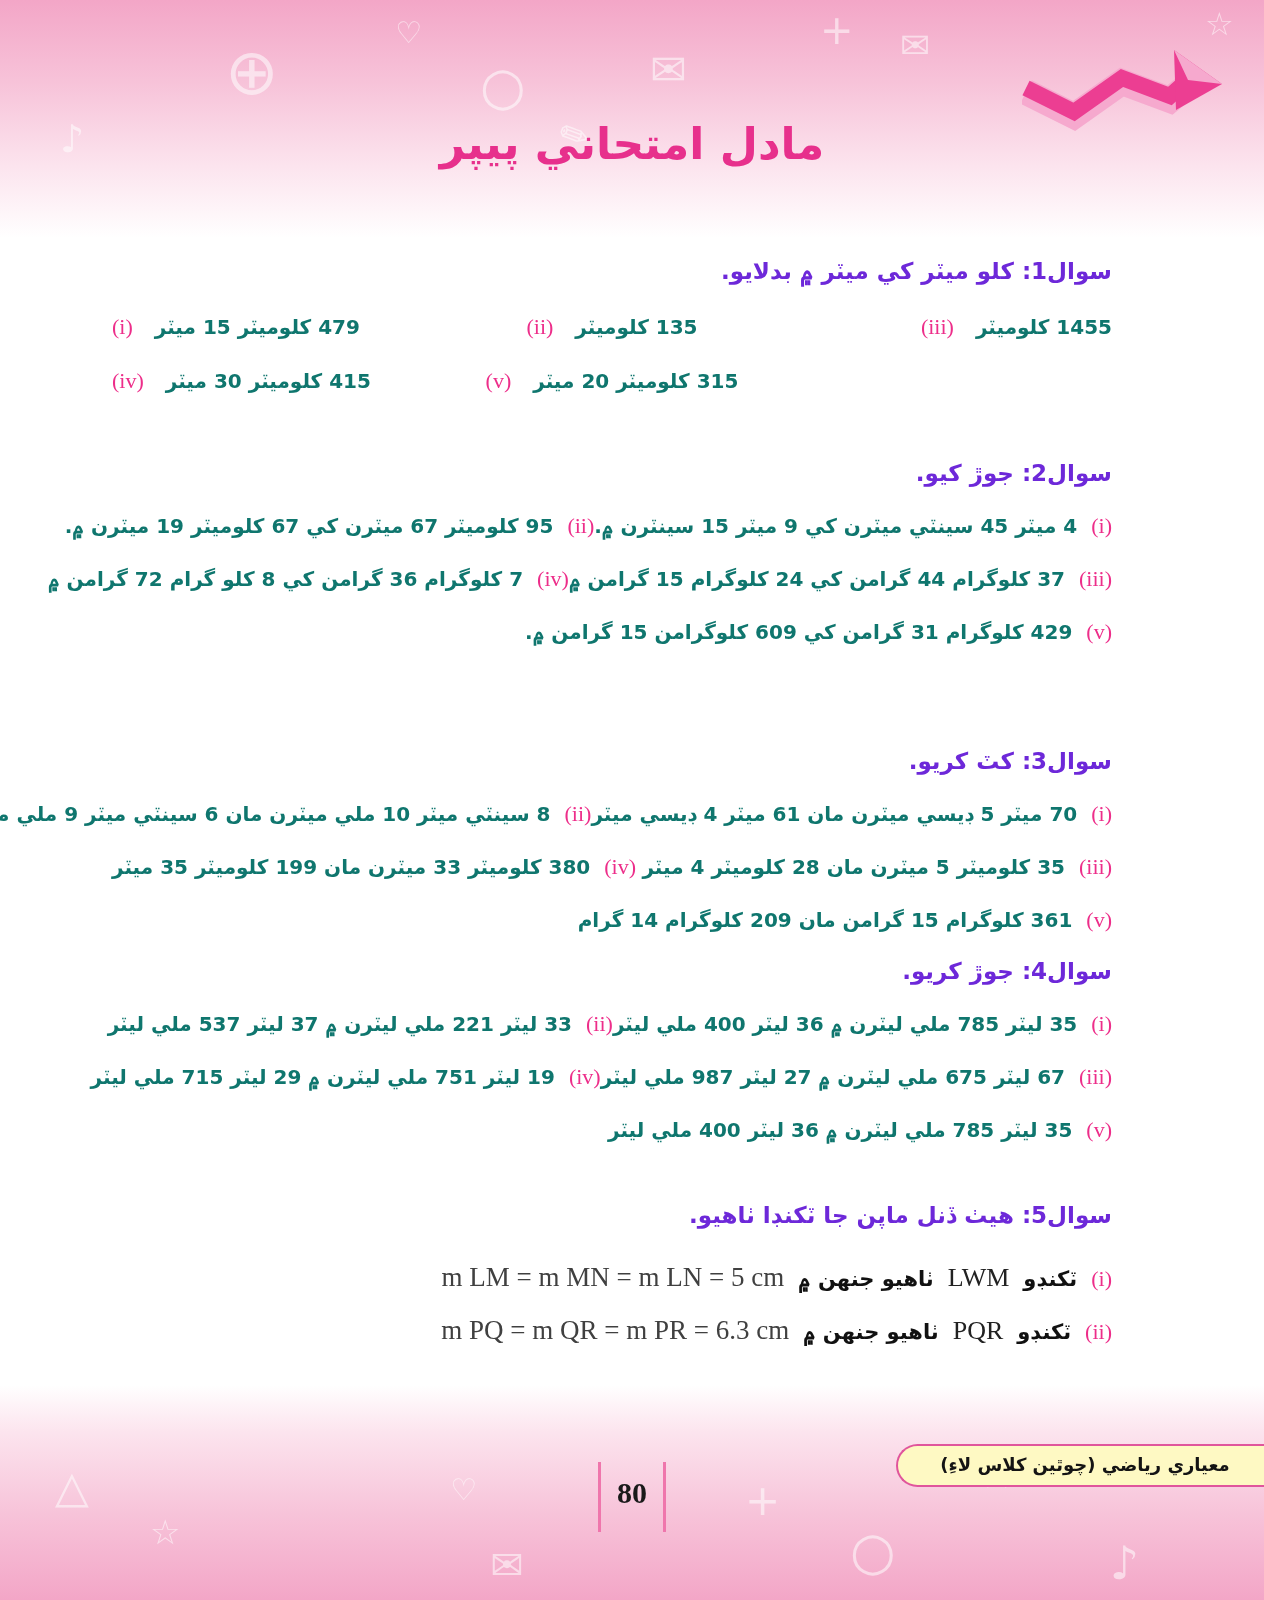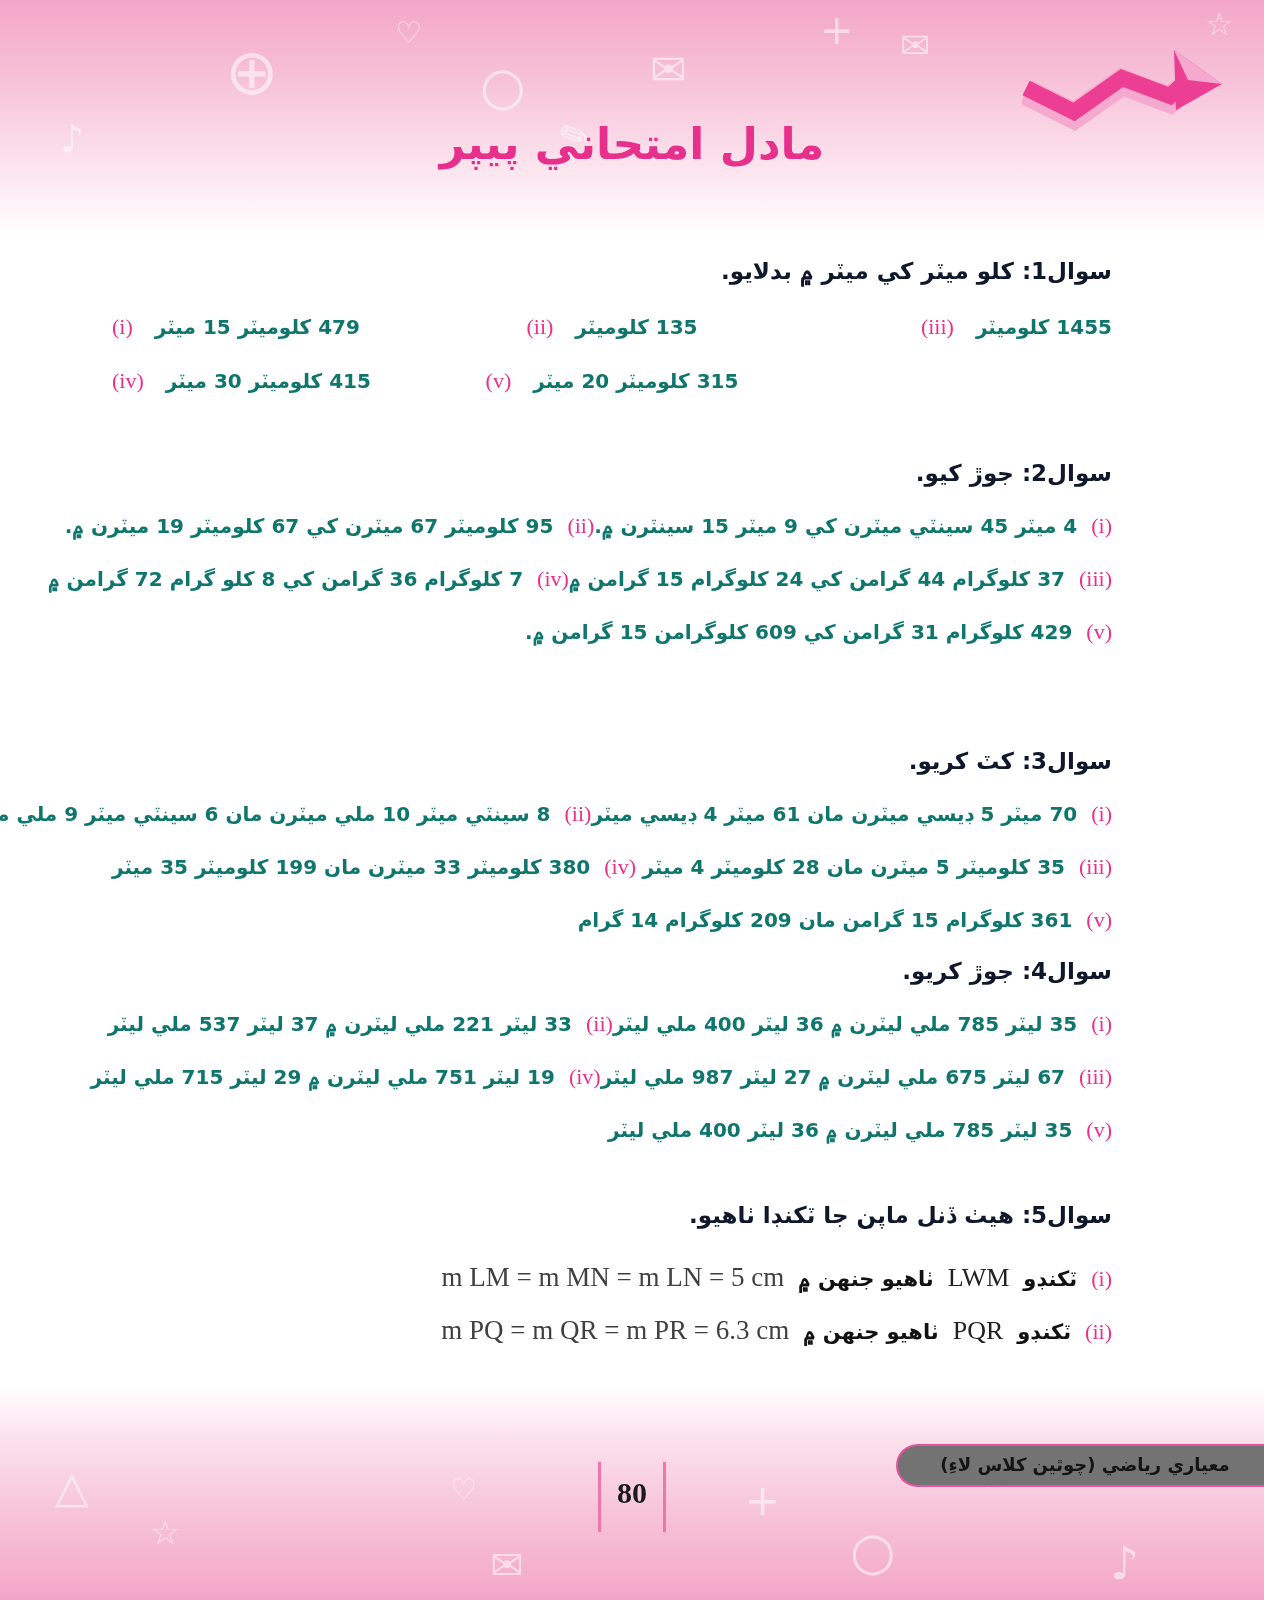--- a/index.html
+++ b/index.html
@@ -30,7 +30,7 @@
   
   .section{position:absolute;left:112px;right:152px;}
   .q-heading{
-    direction:rtl;text-align:right;font-size:23px;font-weight:bold;color:#0f172a;
+    direction:rtl;text-align:right;font-size:23px;font-weight:bold;color:#6d28d9;
   }
   .lbl{
     font-family:"Liberation Serif","DejaVu Serif",serif;

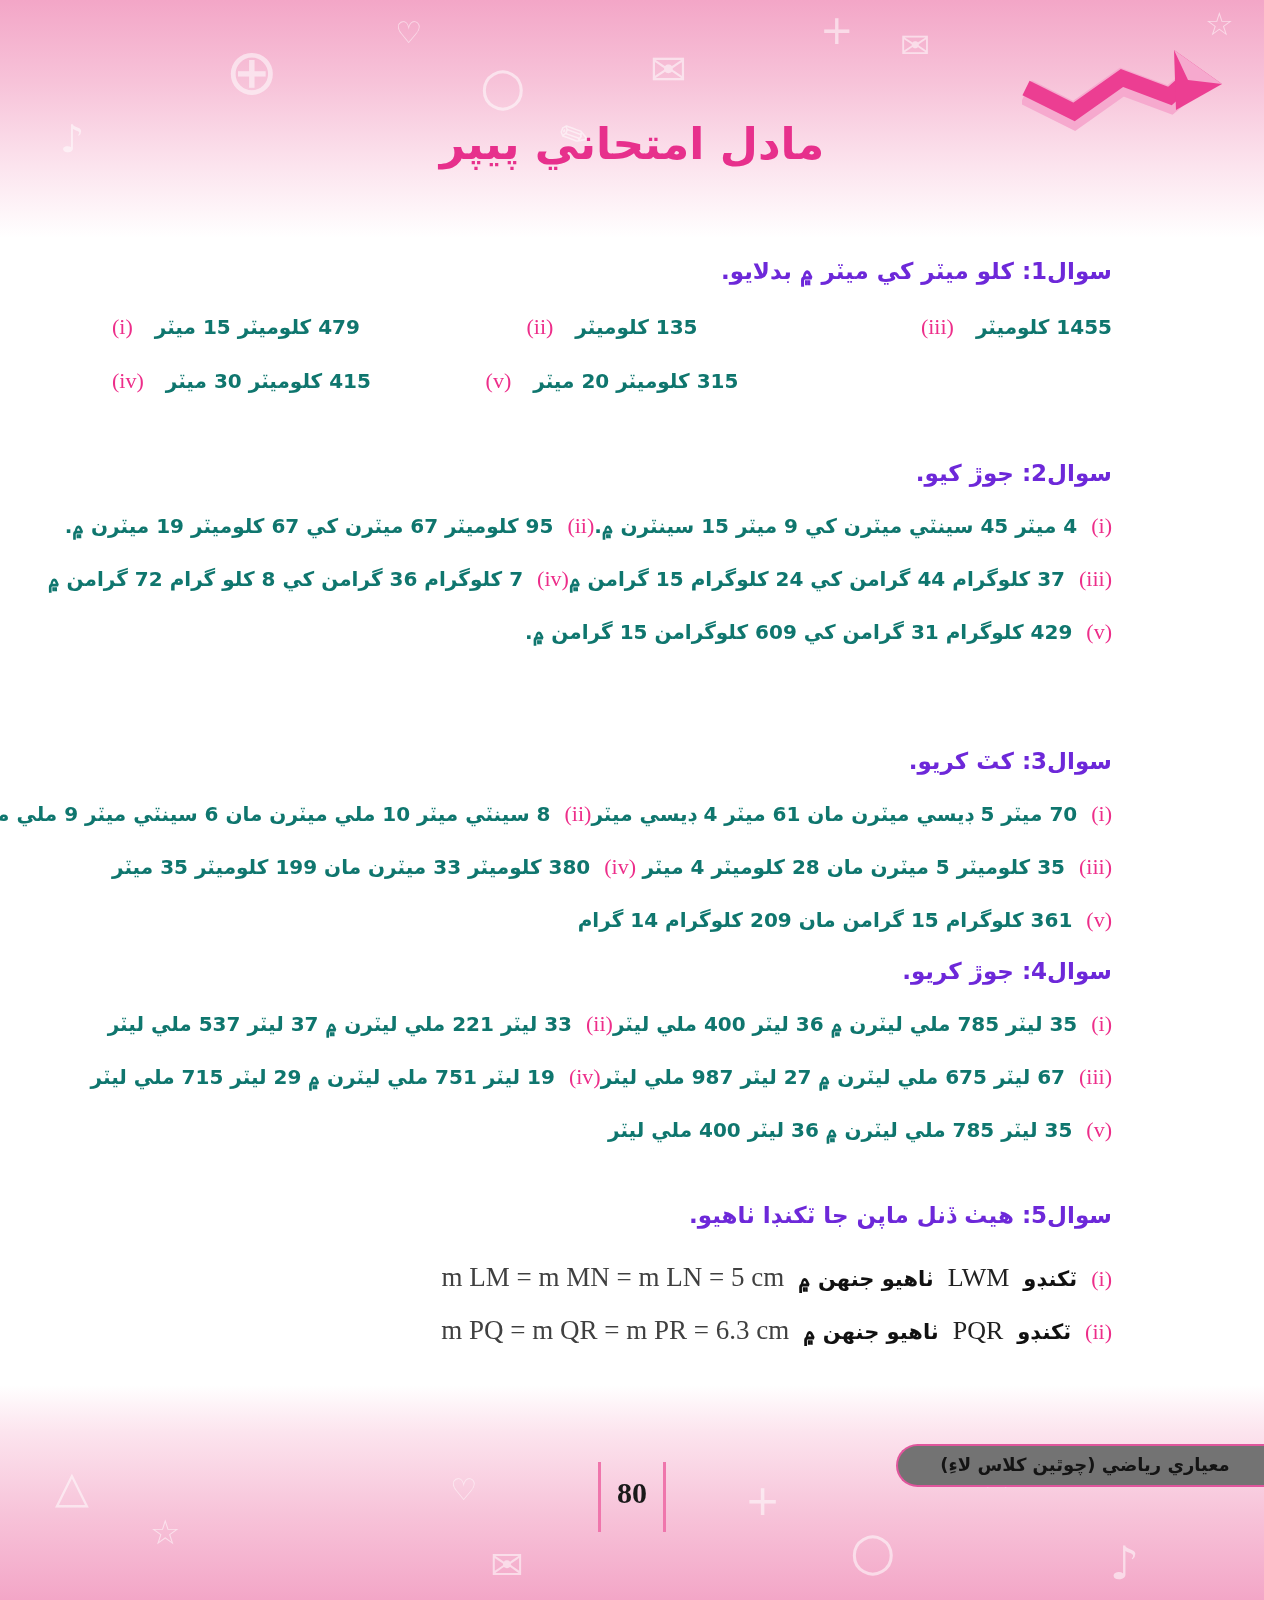--- a/index.html
+++ b/index.html
@@ -70,7 +70,7 @@
   .footer-badge{
     position:absolute;top:1444px;right:0;width:368px;box-sizing:border-box;
     border:2px solid #e0559c;border-right:none;border-radius:26px 0 0 26px;
-    background:#737373;padding:8px 16px 10px 24px;text-align:center;
+    background:#fef9c3;padding:8px 16px 10px 24px;text-align:center;
     direction:rtl;font-size:18px;font-weight:bold;color:#141414;white-space:nowrap;
   }
 </style>

